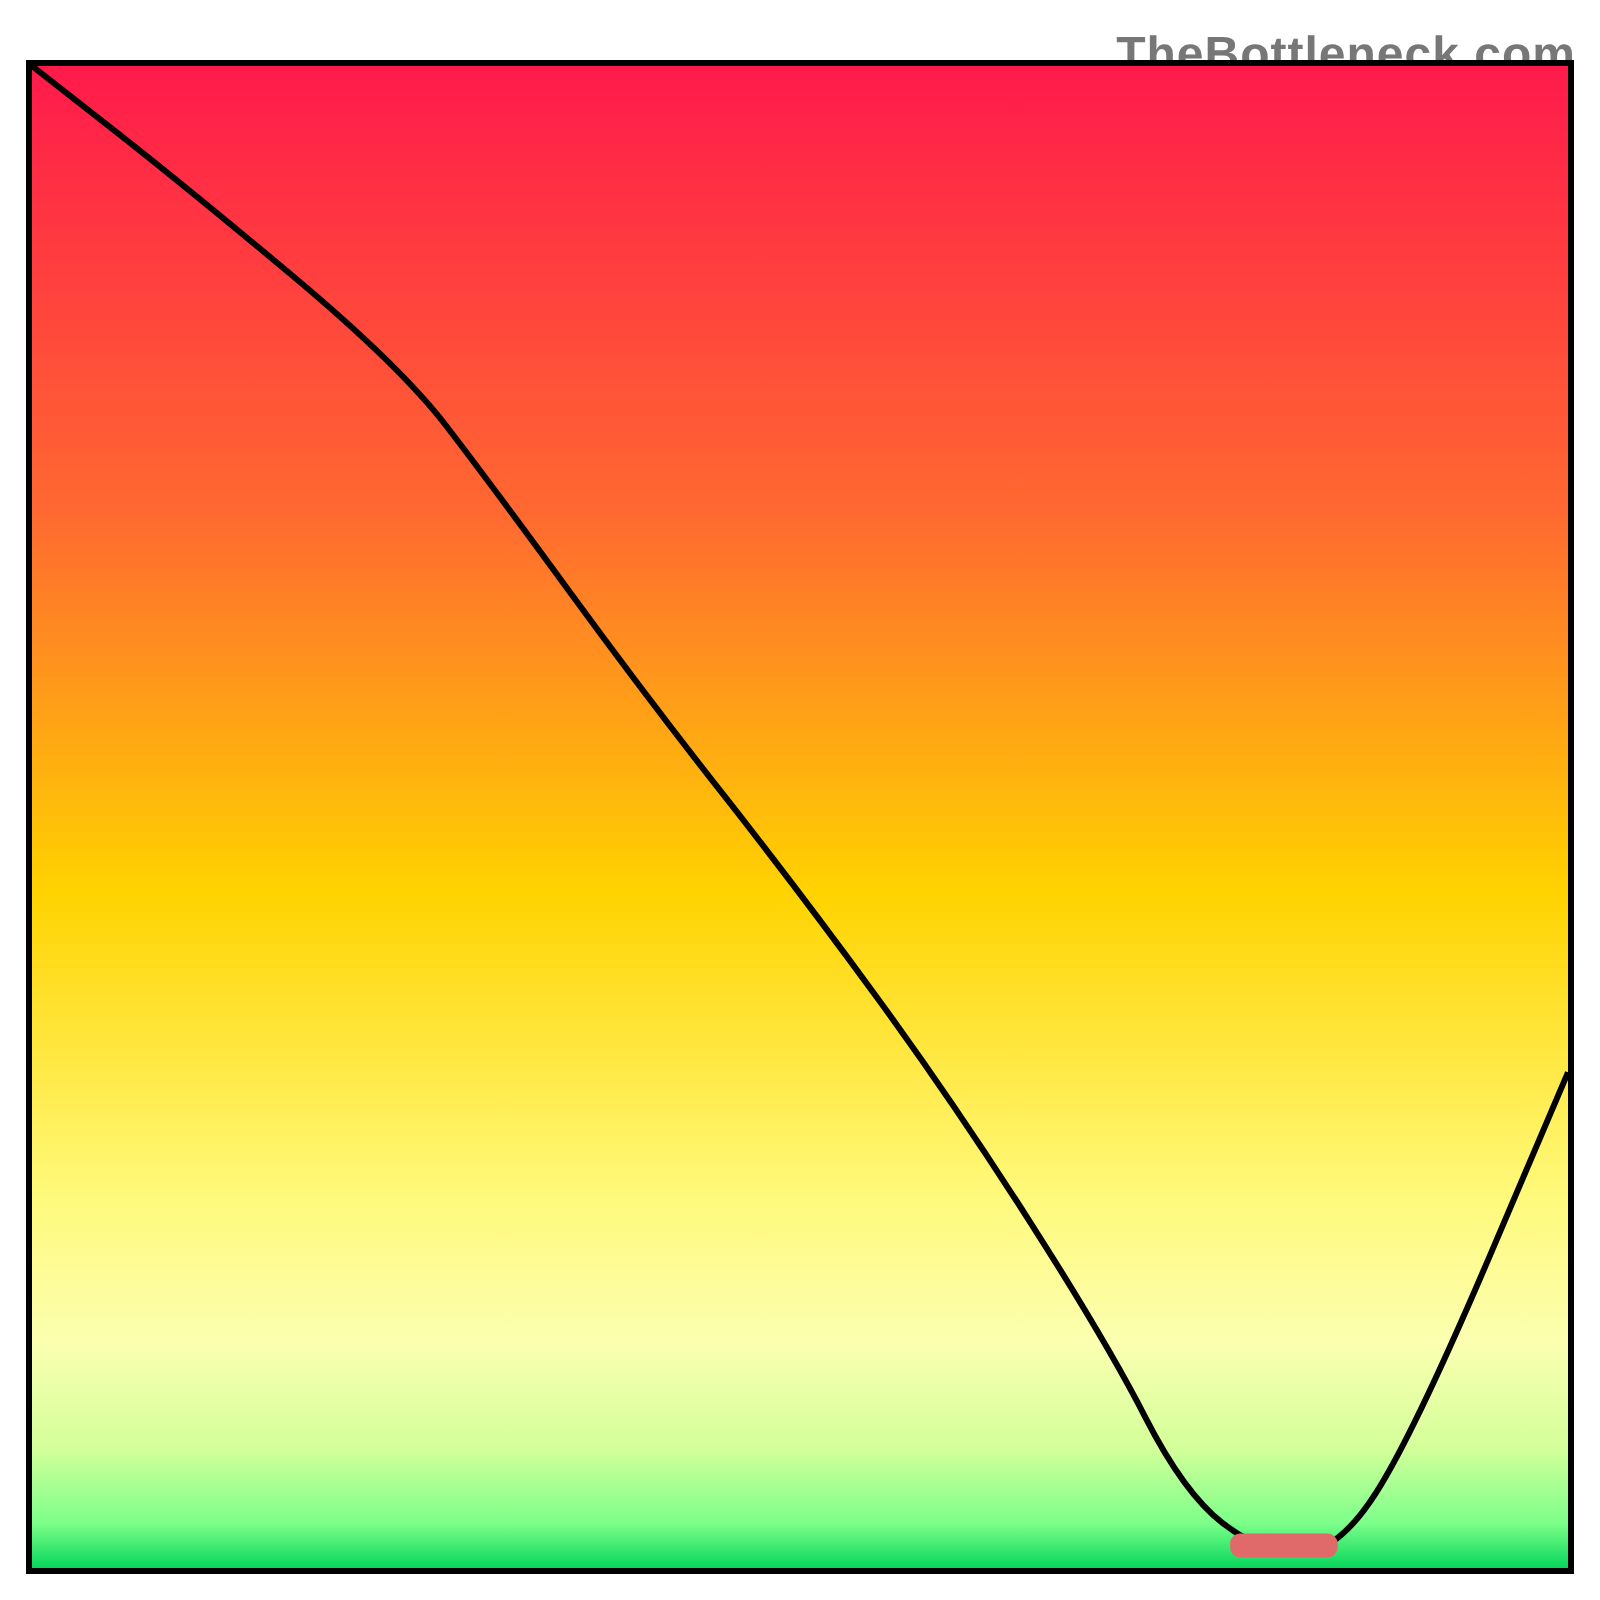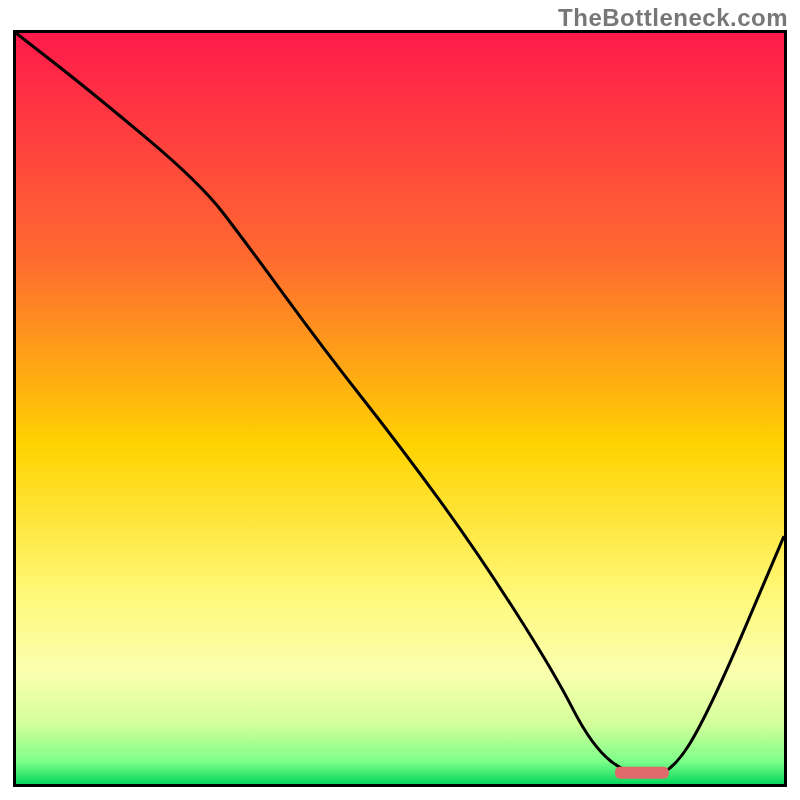--- a/index.html
+++ b/index.html
@@ -17,7 +17,7 @@
   }
   .watermark {
     position: absolute;
-    top: 4px;
+    top: 14px;
     right: 12px;
     font-size: 24px;
     font-weight: bold;

